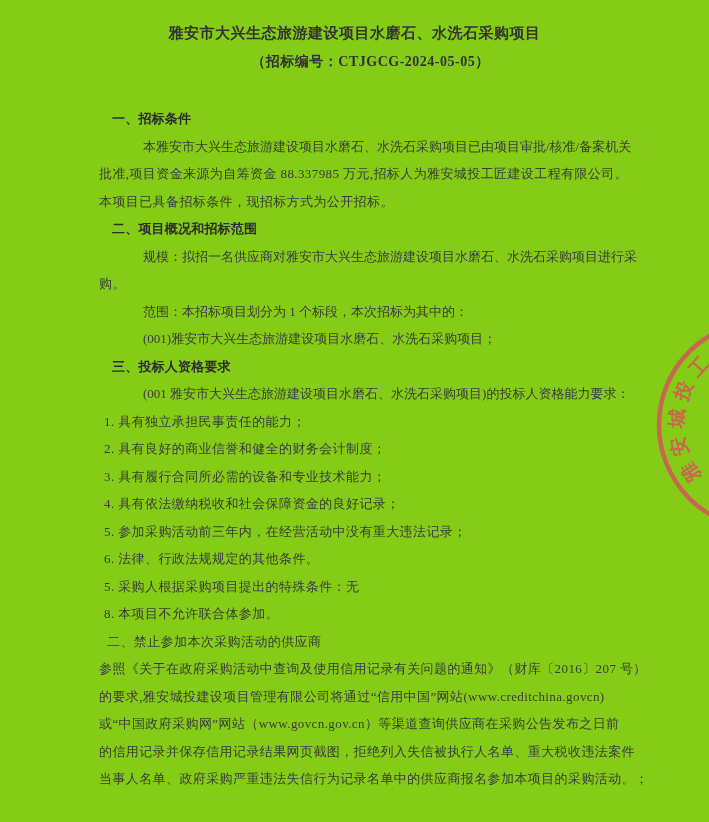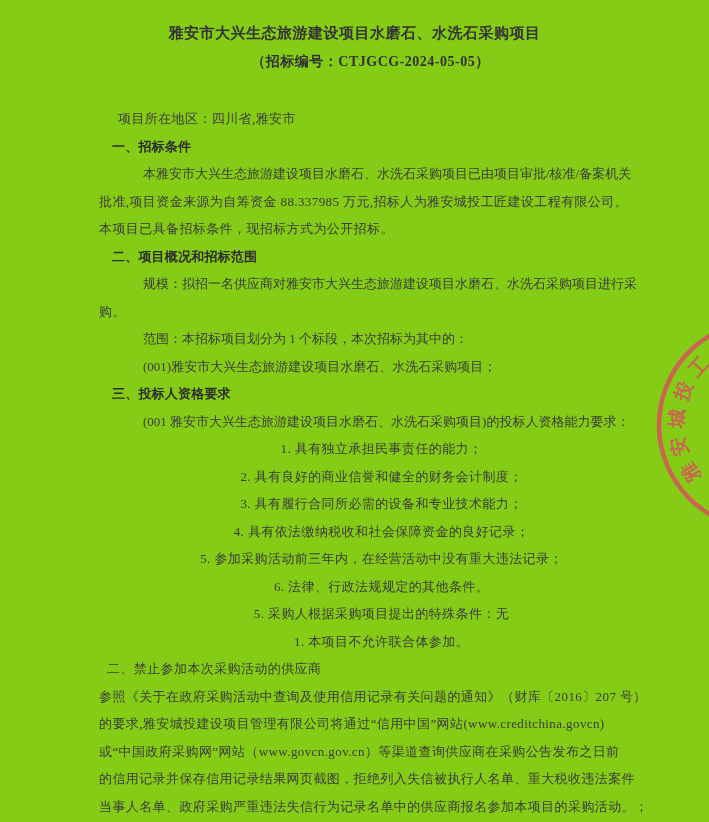--- a/index.html
+++ b/index.html
@@ -75,7 +75,6 @@
   <div class="doc-subtitle">（招标编号：CTJGCG-2024-05-05）</div>
 
   <div class="content" id="content">
-      <div class="ln meta">项目所在地区：四川省,雅安市</div>
       <div class="ln heading">一、招标条件</div>
       <div class="ln indent">本雅安市大兴生态旅游建设项目水磨石、水洗石采购项目已由项目审批/核准/备案机关</div>
       <div class="ln body">批准,项目资金来源为自筹资金 88.337985 万元,招标人为雅安城投工匠建设工程有限公司。</div>

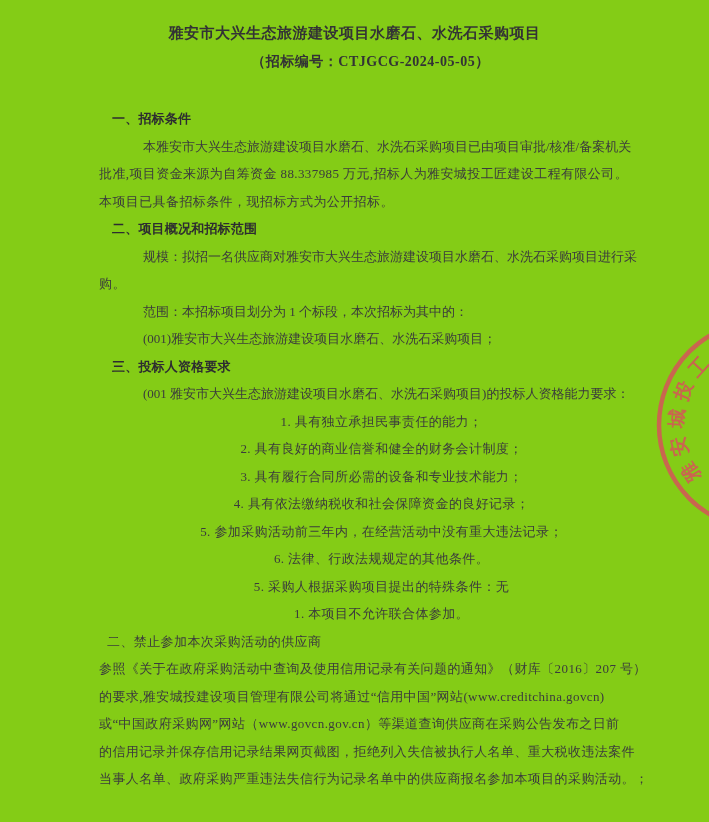--- a/index.html
+++ b/index.html
@@ -49,7 +49,7 @@
   .ln.meta    { margin-left: 19px; }
   .ln.heading { margin-left: 13px; font-weight: bold; font-size: 13px; color: #2d2d30; letter-spacing: 0.2px; }
   .ln.indent  { margin-left: 44px; letter-spacing: 0; }
-  .ln.num     { margin-left: 5px; text-align: center; }
+  .ln.num     { margin-left: 5px; }
   .ln.sub     { margin-left: 8px; }
   .ln.body    { margin-left: 0; }
   .stamp {

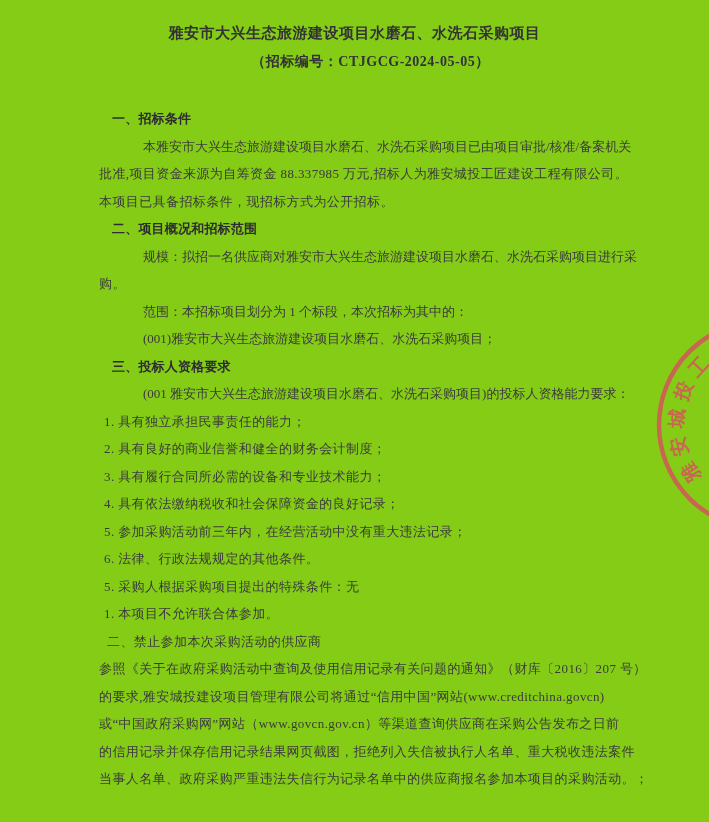--- a/index.html
+++ b/index.html
@@ -93,7 +93,7 @@
       <div class="ln num">5. 参加采购活动前三年内，在经营活动中没有重大违法记录；</div>
       <div class="ln num">6. 法律、行政法规规定的其他条件。</div>
       <div class="ln num">5. 采购人根据采购项目提出的特殊条件：无</div>
-      <div class="ln num">1. 本项目不允许联合体参加。</div>
+      <div class="ln num">8. 本项目不允许联合体参加。</div>
       <div class="ln sub">二、禁止参加本次采购活动的供应商</div>
       <div class="ln body">参照《关于在政府采购活动中查询及使用信用记录有关问题的通知》（财库〔2016〕207 号）</div>
       <div class="ln body">的要求,雅安城投建设项目管理有限公司将通过“信用中国”网站(www.creditchina.govcn)</div>

